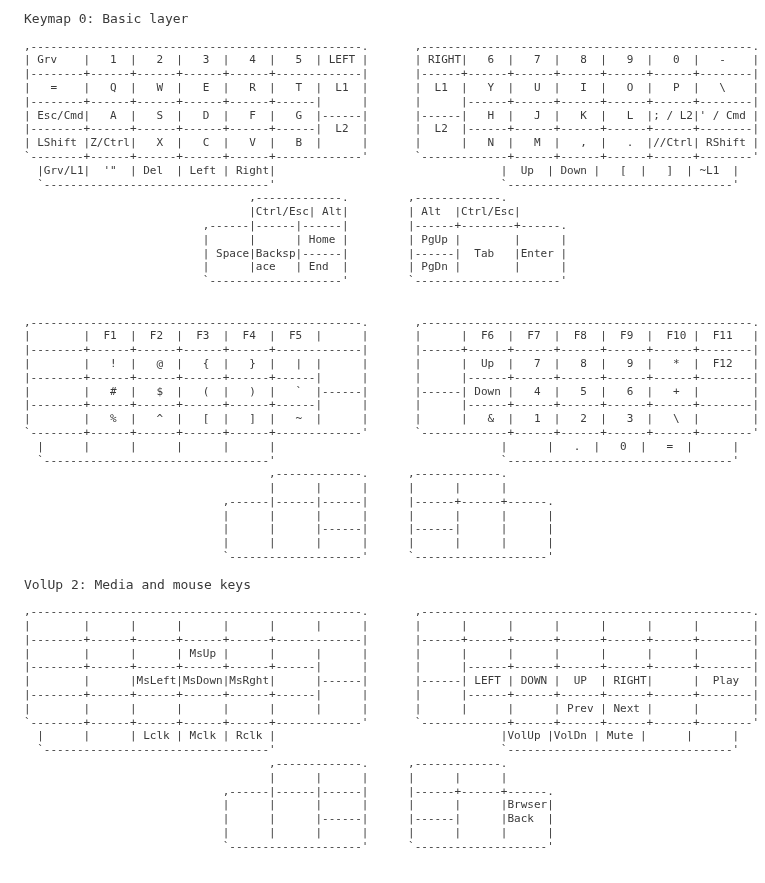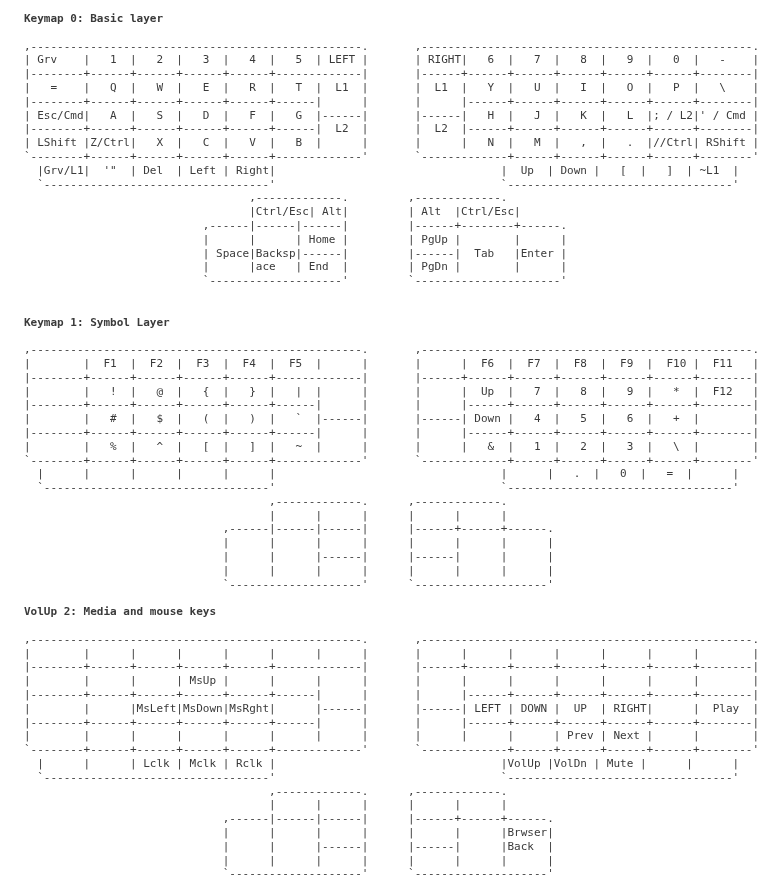--- a/index.html
+++ b/index.html
@@ -20,10 +20,10 @@
     margin: 0;
   }
   .keymap-title {
-    font-size: 11px;
+    font-size: 13px;
     line-height: 13.8px;
     white-space: pre;
-    font-weight: bold;
+    font-weight: normal;
   }
   pre.keymap-art {
     margin: 13.8px 0 0 0;

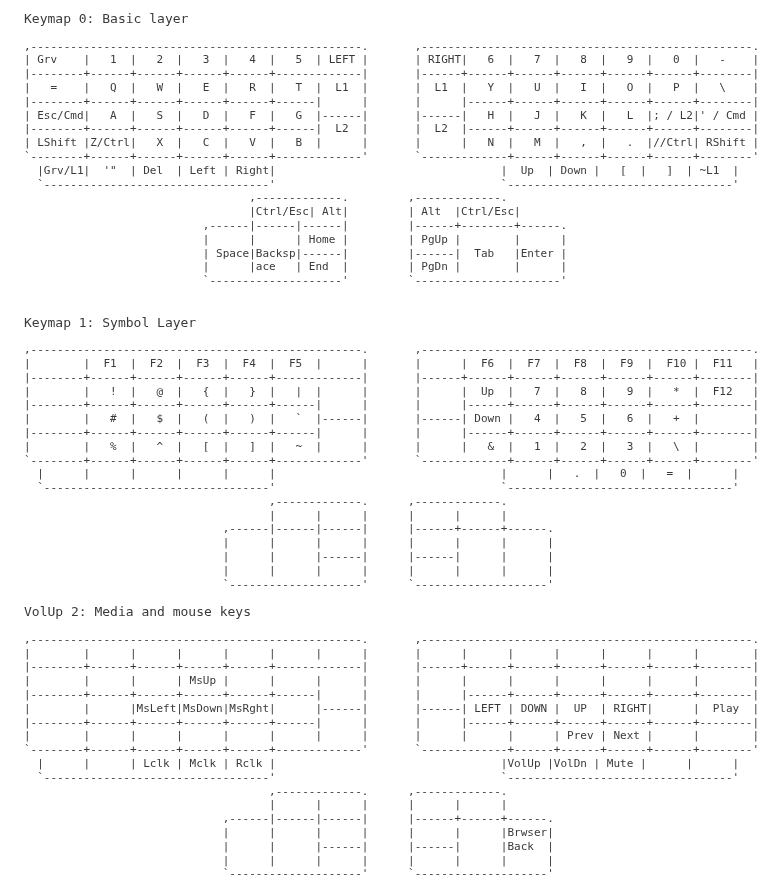--- a/index.html
+++ b/index.html
@@ -63,7 +63,6 @@
 </section>
 
 <section class="keymap-section gap-after-km1">
-  <div class="keymap-title">Keymap 1: Symbol Layer</div>
   <pre class="keymap-art">,--------------------------------------------------.       ,--------------------------------------------------.
 |        |  F1  |  F2  |  F3  |  F4  |  F5  |      |       |      |  F6  |  F7  |  F8  |  F9  |  F10 |  F11   |
 |--------+------+------+------+------+-------------|       |------+------+------+------+------+------+--------|

